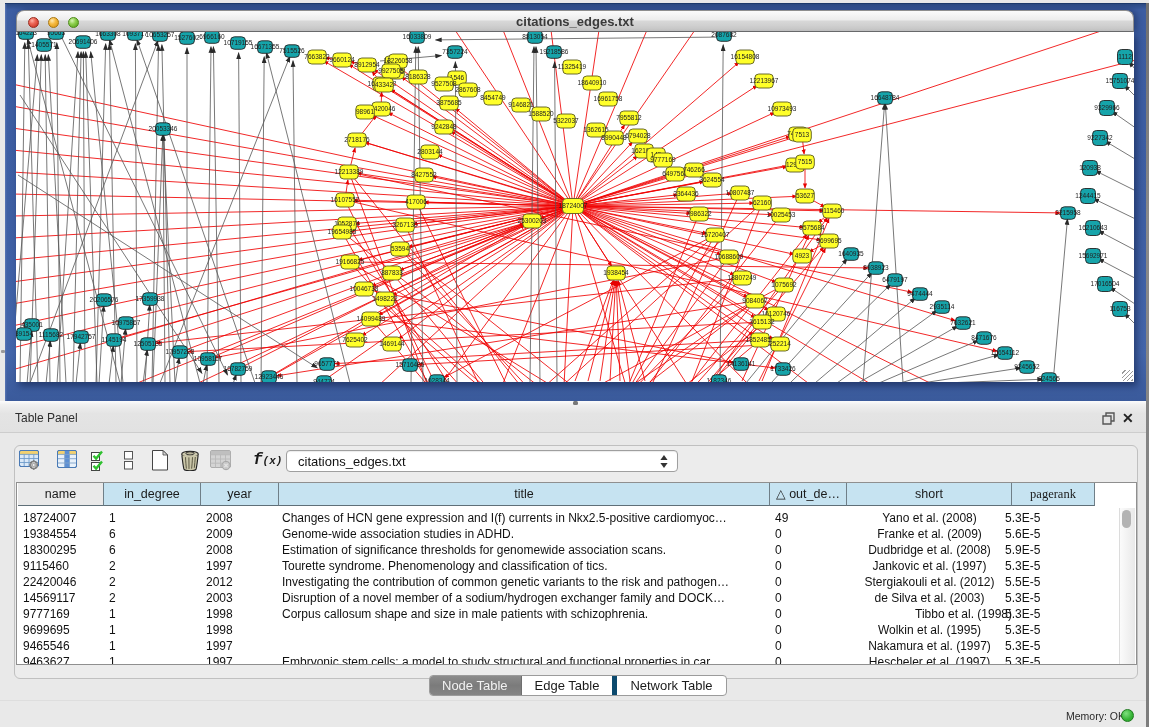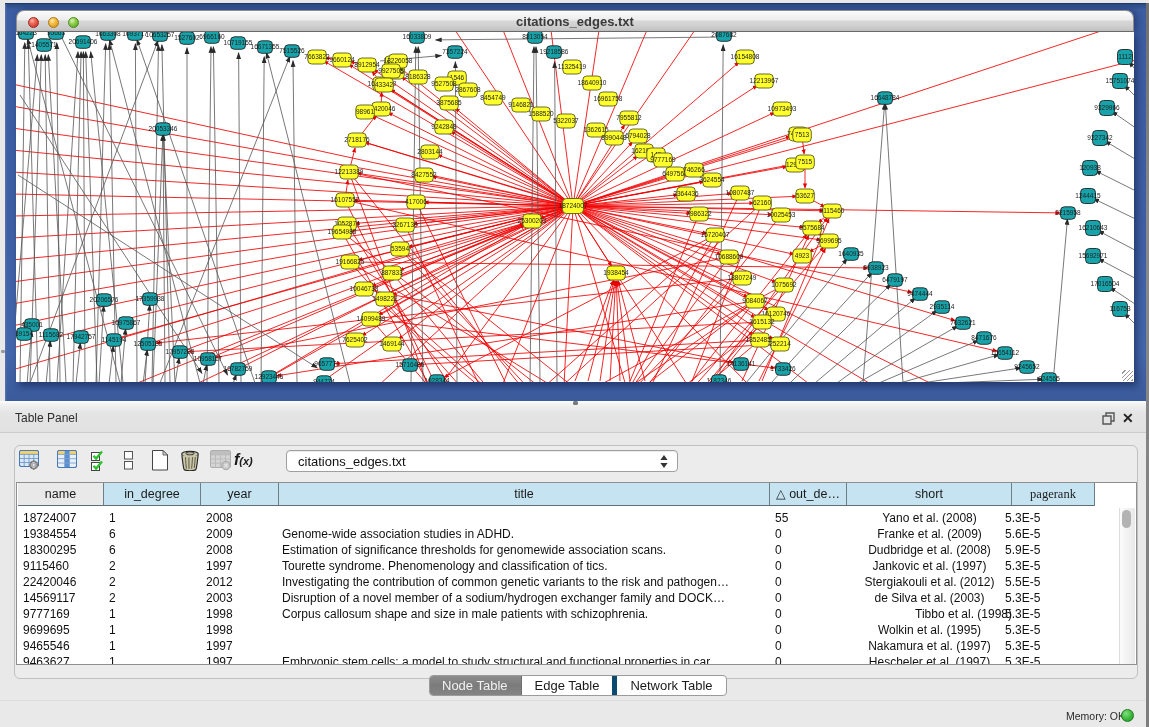--- a/index.html
+++ b/index.html
@@ -676,7 +676,7 @@
 <circle cx="16" cy="16.5" r="4.2" fill="#c6c6c6" stroke="#a5a5a5"></circle>
 <path d="M14.3,14.8 l3.4,3.4 M17.7,14.8 l-3.4,3.4" stroke="#e2e2e2" stroke-width="1.3"></path>
 </svg>
-      <div class="ticon" style="left:234px;top:2px;font-family:Liberation Sans, sans-serif;font-style:italic;font-weight:bold;font-size:16px;color:#1a1a1a;position:absolute">f<span style="font-size:11px">(x)</span></div>
+      <div class="ticon" style="left:253px;top:2px;font-family:Liberation Mono, monospace;font-style:italic;font-weight:bold;font-size:16px;color:#1a1a1a;position:absolute">f<span style="font-size:11px">(x)</span></div>
     </div>
   <div id="dd">
       <div class="txt">citations_edges.txt</div>

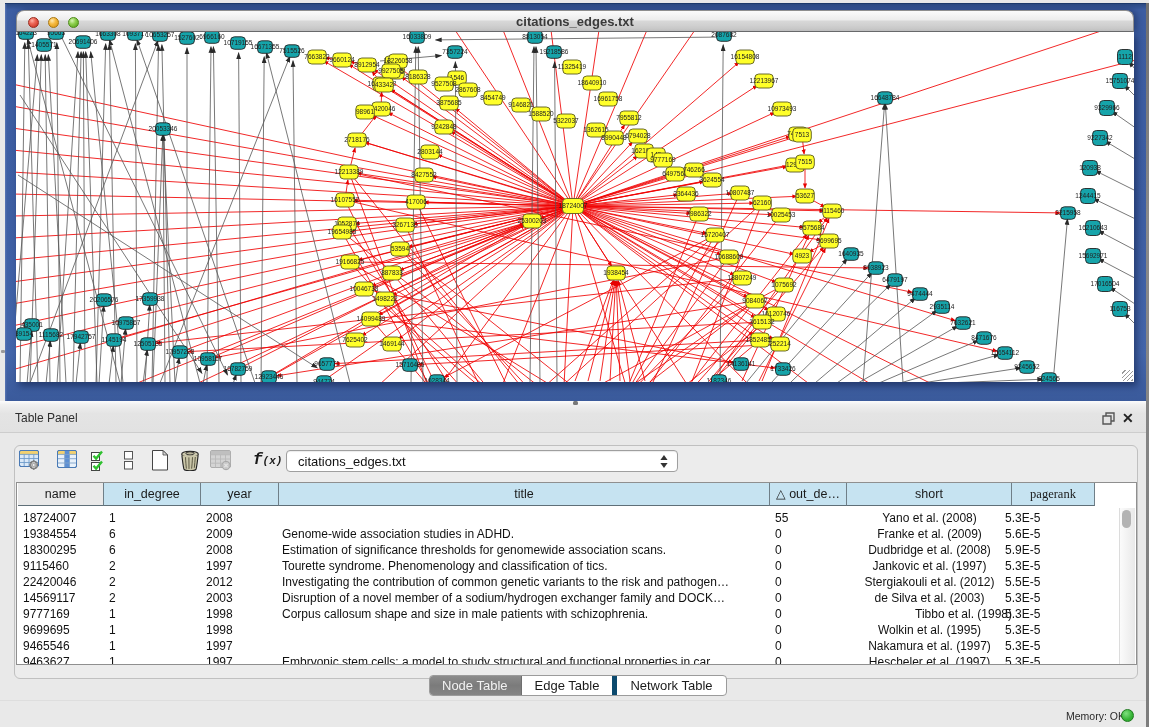--- a/index.html
+++ b/index.html
@@ -696,6 +696,7 @@
 <div class="rowtxt" style="left:6px;top:28px">18724007</div>
 <div class="rowtxt" style="left:92px;top:28px">1</div>
 <div class="rowtxt" style="left:189px;top:28px">2008</div>
+<div class="rowtxt" style="left:265px;top:28px">Changes of HCN gene expression and I(f) currents in Nkx2.5‑positive cardiomyoc…</div>
 <div class="rowtxt" style="left:758px;top:28px">55</div>
 <div class="rowtxt" style="left:830px;width:165px;text-align:center;top:28px">Yano et al. (2008)</div>
 <div class="rowtxt" style="left:988px;top:28px">5.3E‑5</div>

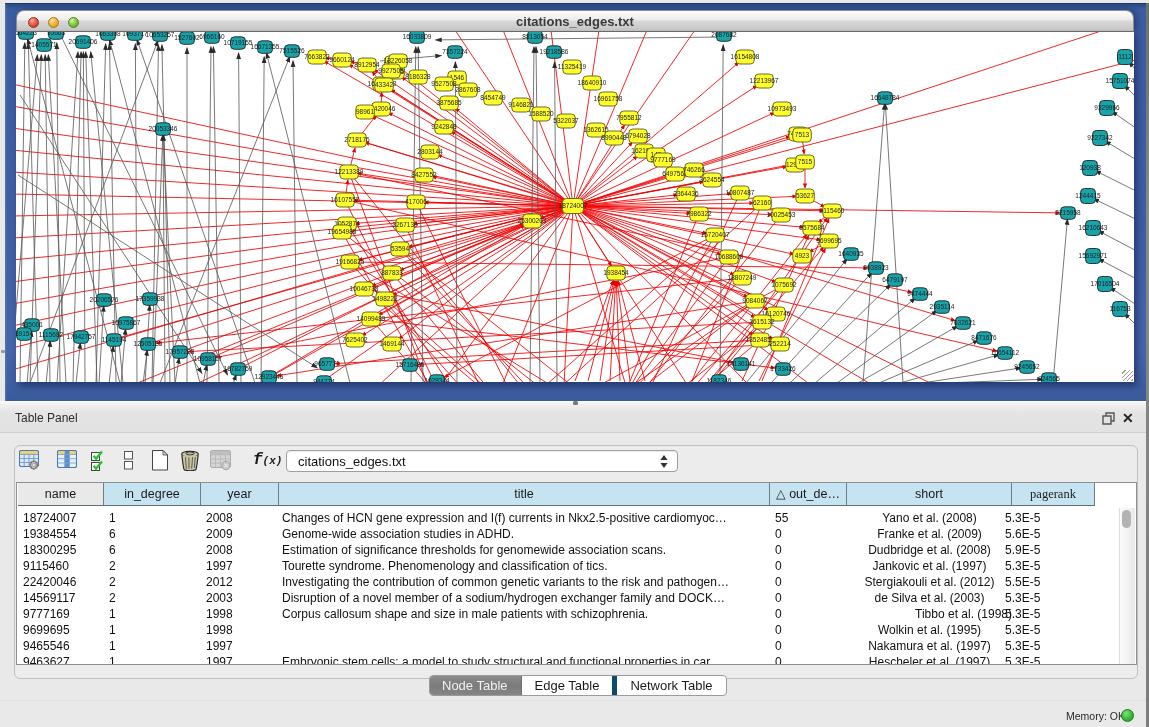--- a/index.html
+++ b/index.html
@@ -697,7 +697,7 @@
 <div class="rowtxt" style="left:92px;top:28px">1</div>
 <div class="rowtxt" style="left:189px;top:28px">2008</div>
 <div class="rowtxt" style="left:265px;top:28px">Changes of HCN gene expression and I(f) currents in Nkx2.5‑positive cardiomyoc…</div>
-<div class="rowtxt" style="left:758px;top:28px">55</div>
+<div class="rowtxt" style="left:758px;top:28px">49</div>
 <div class="rowtxt" style="left:830px;width:165px;text-align:center;top:28px">Yano et al. (2008)</div>
 <div class="rowtxt" style="left:988px;top:28px">5.3E‑5</div>
 <div class="rowtxt" style="left:6px;top:44px">19384554</div>

